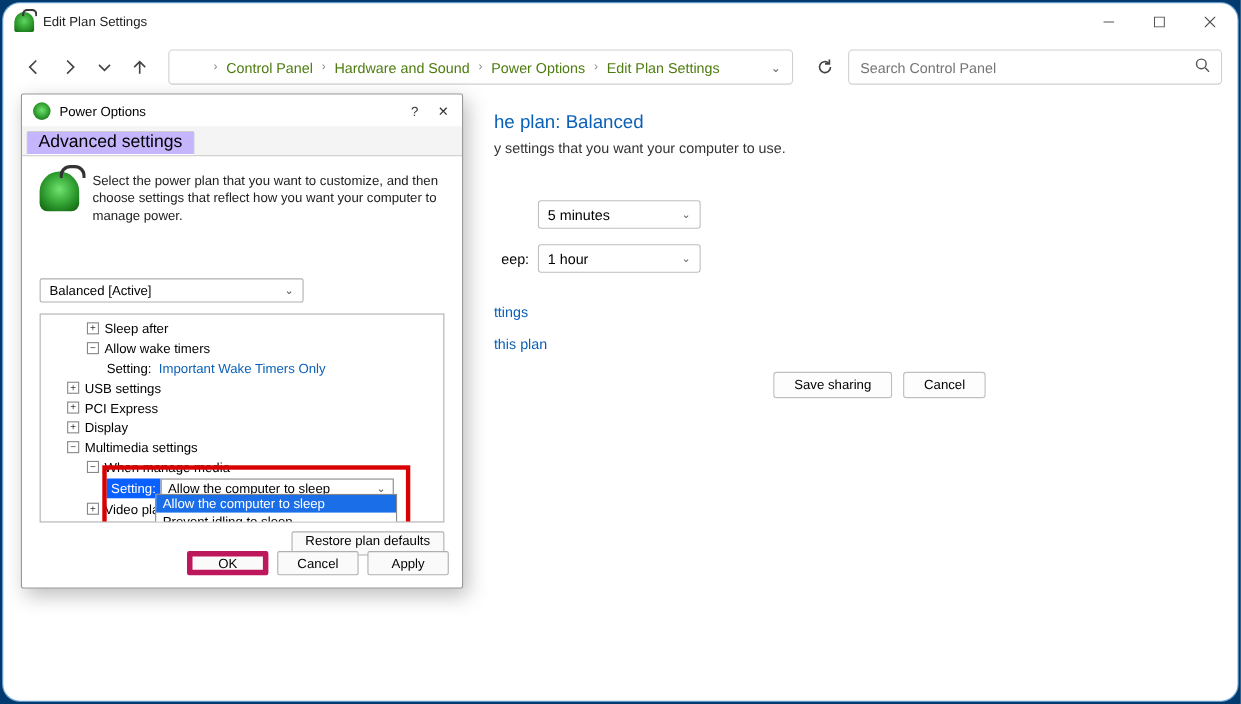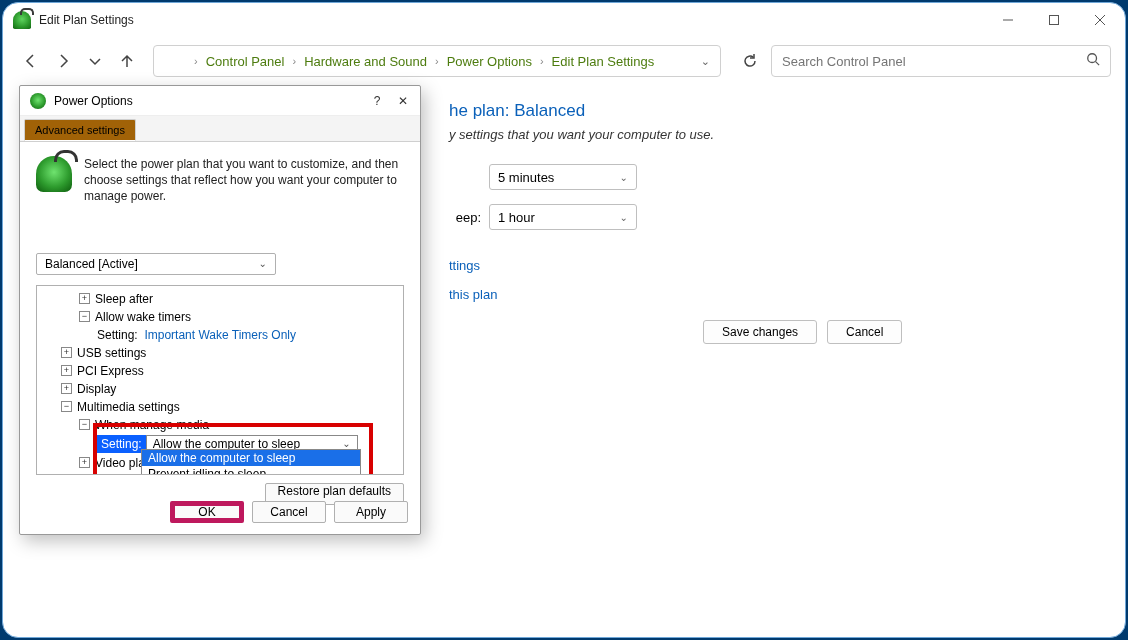--- a/index.html
+++ b/index.html
@@ -48,7 +48,7 @@
 .dlg-hbtn { width:26px; height:24px; display:flex; align-items:center; justify-content:center; color:#333; font-size:12px;}
 
 .tabstrip { height:26px; display:flex; align-items:flex-end; padding:2px 0 0 4px; border-bottom:1px solid #cfcfcf; background:#f4f4f4;}
-.tab { height:22px; padding:0 10px; font-size:11px; background:#a16207; border:1px solid #cfcfcf; border-bottom:1px solid #fff; border-radius:2px 2px 0 0; display:flex; align-items:center;text-align:center;}
+.tab { height:22px; padding:0 10px; font-size:16px; background:#c4b5fd; border:1px solid #cfcfcf; border-bottom:1px solid #fff; border-radius:2px 2px 0 0; display:flex; align-items:center;text-align:center;}
 
 .dlg-body { padding: 14px 16px 10px 16px; }
 .dlg-intro { display:flex; gap: 12px; margin-bottom:14px;}

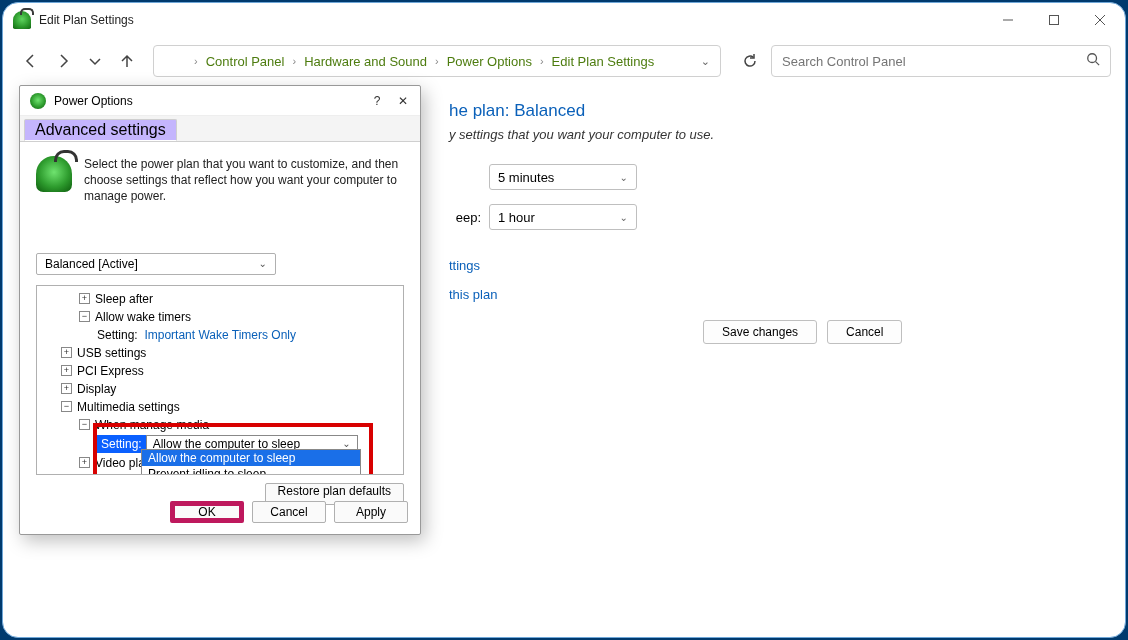--- a/index.html
+++ b/index.html
@@ -28,7 +28,7 @@
 
 .content { padding: 16px 30px; position:relative; }
 .page-heading { font-size: 17px; color: #0a60b9; font-weight:400; margin-bottom: 6px; padding-left: 416px;}
-.page-sub { font-size: 13px; color: #333; padding-left:416px; margin-bottom: 22px; font-style: italic;}
+.page-sub { font-size: 13px; color: #333; padding-left:416px; margin-bottom: 40px;}
 .fieldrow { display:flex; align-items:center; padding-left: 416px; margin-bottom:14px; font-size:13px;}
 .fieldrow .lbl { width: 40px; text-align:right; padding-right:8px;}
 .select { width: 148px; height: 26px; border: 1px solid #bfbfbf; border-radius:3px; display:flex; align-items:center; padding:0 8px; justify-content:space-between; font-size:13px; background:#fff;}

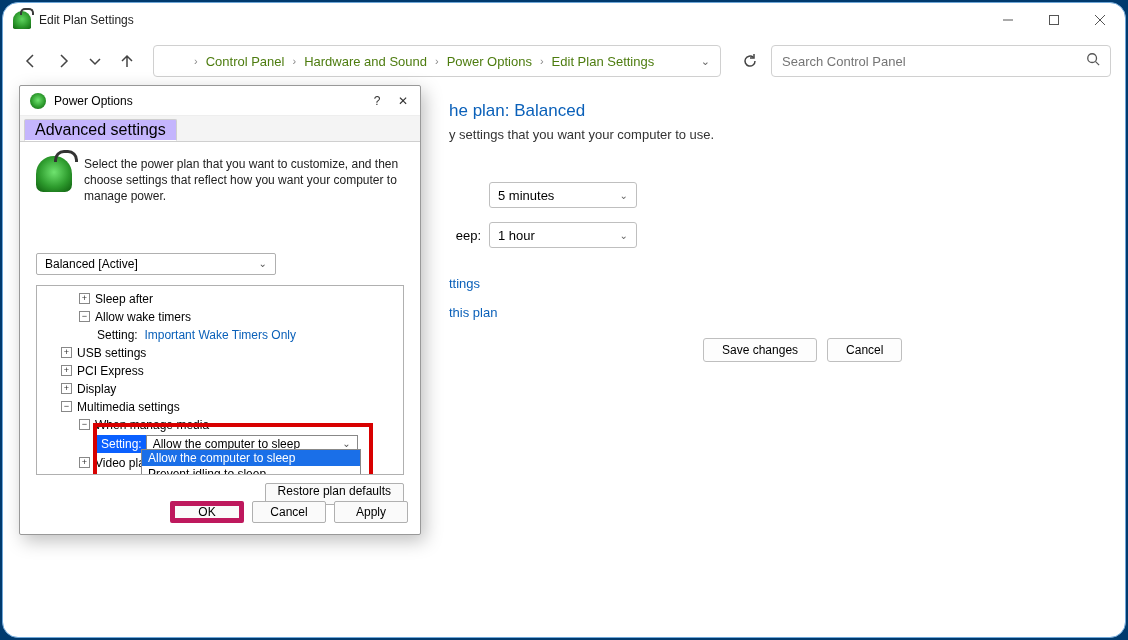--- a/index.html
+++ b/index.html
@@ -185,7 +185,7 @@
     </div>
 
     <div class="btnrow">
-      <div class="btn">Save changes</div>
+      <div class="btn">Save sharing</div>
       <div class="btn">Cancel</div>
     </div>
   </div>

